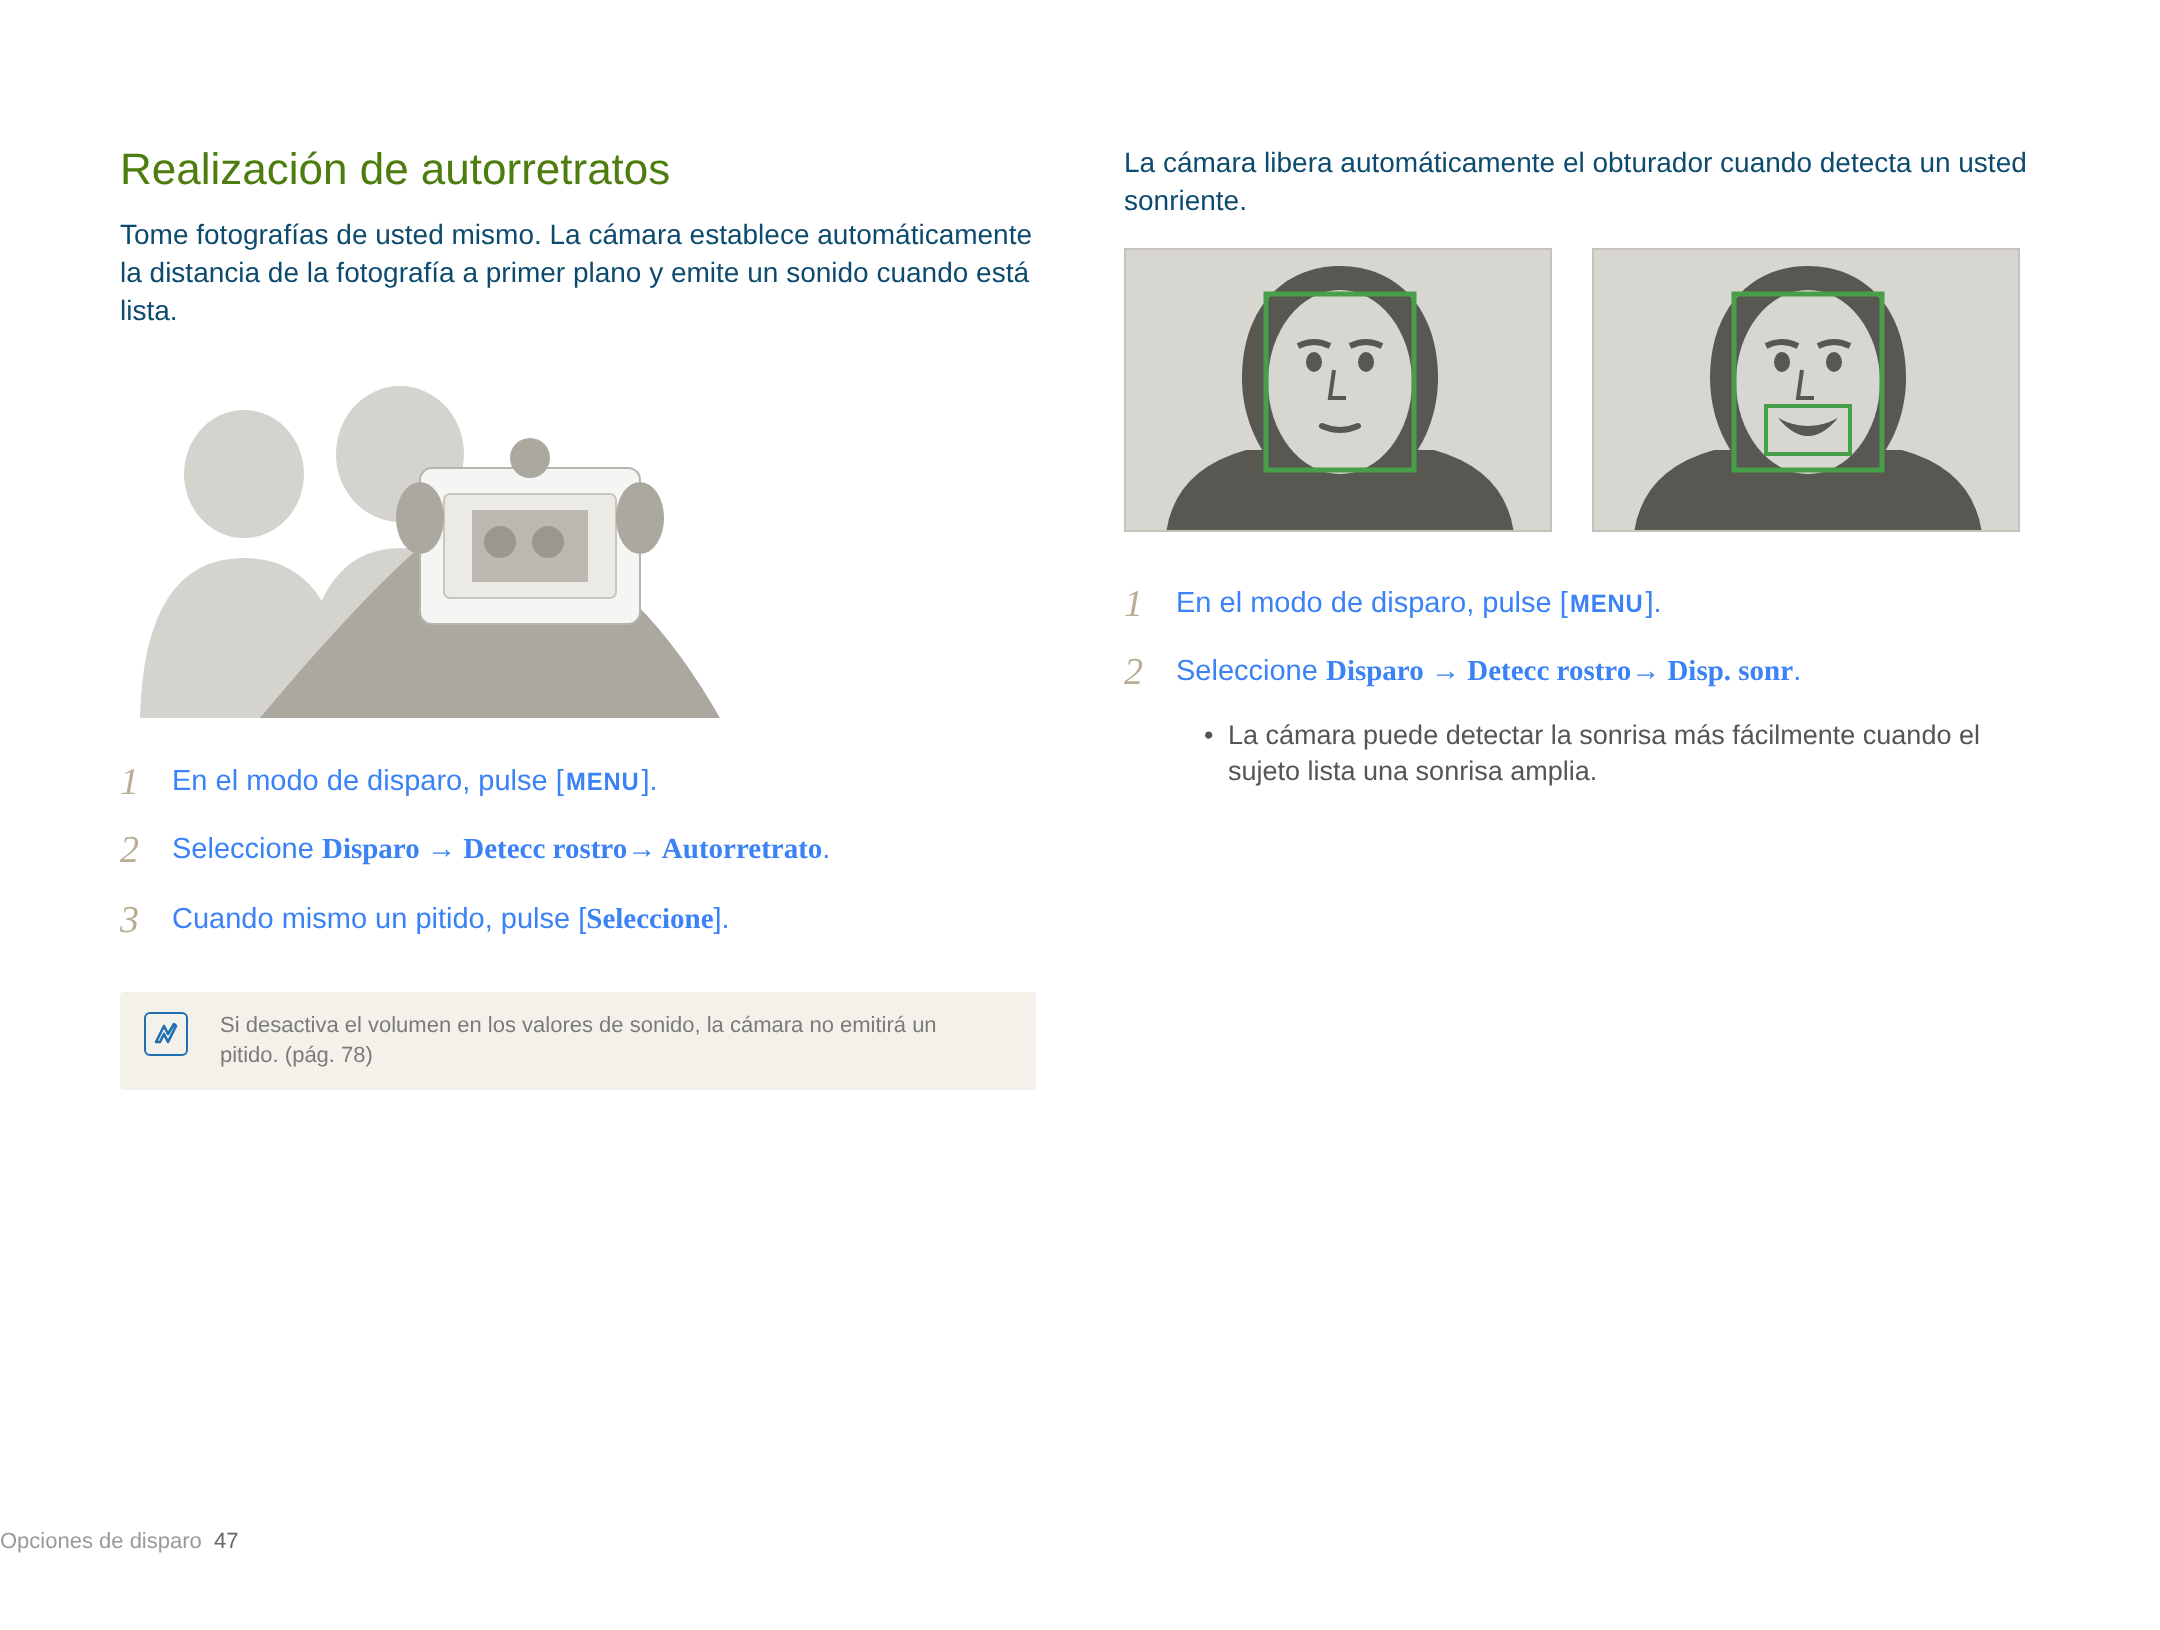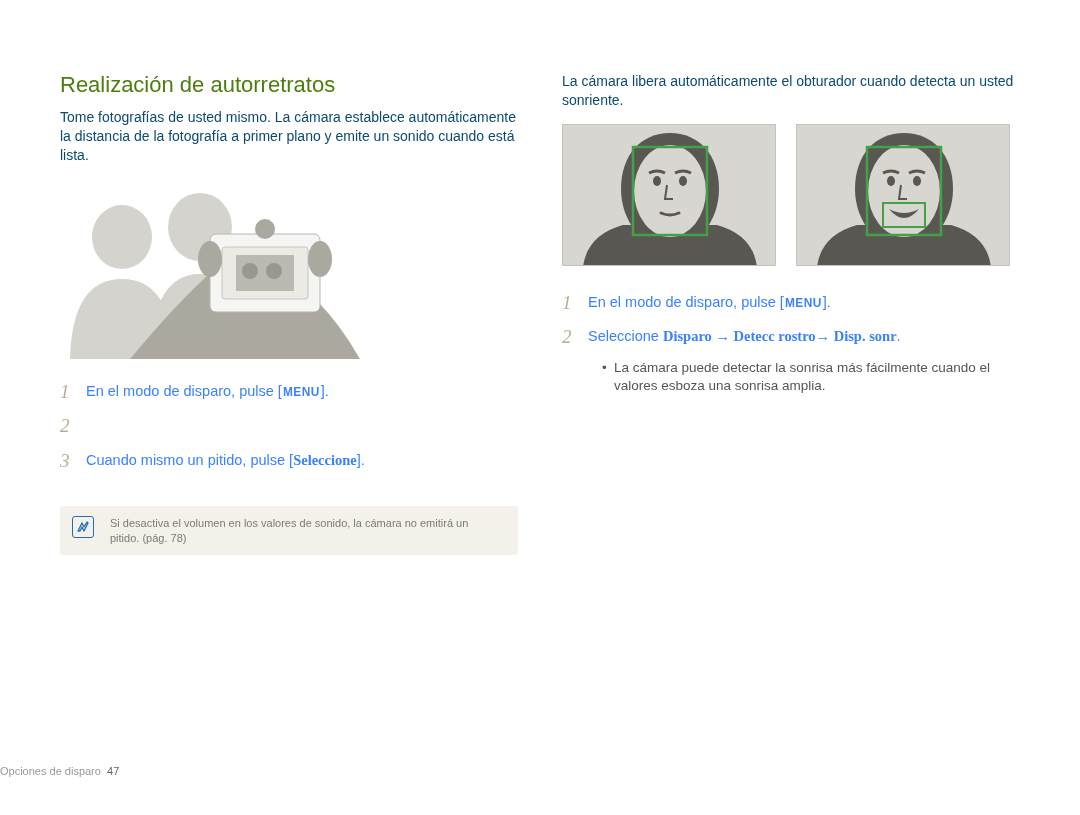--- a/index.html
+++ b/index.html
@@ -265,7 +265,7 @@
           </span>
         </li>
       </ol>
-      <div class="sub-bullet">La cámara puede detectar la sonrisa más fácilmente cuando el valores esboza una sonrisa amplia.</div>
+      <div class="sub-bullet">La cámara puede detectar la sonrisa más fácilmente cuando el sujeto lista una sonrisa amplia.</div>
     </div>
   </div>
 </div>

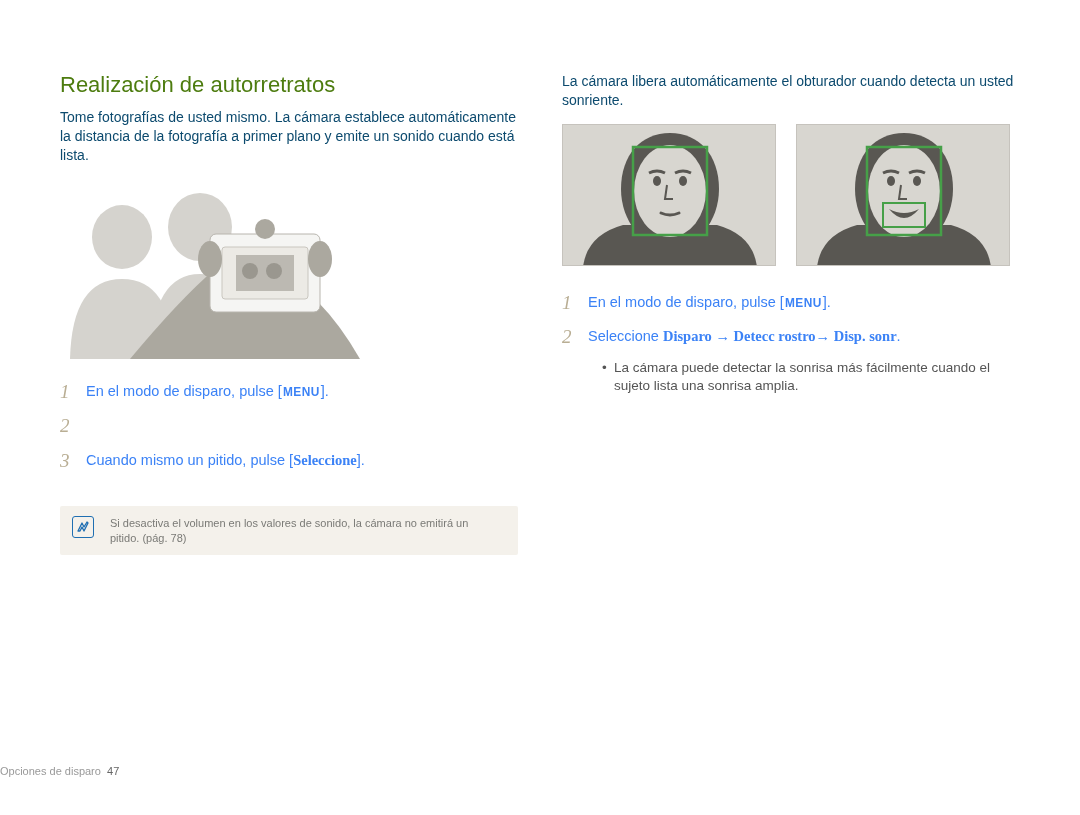--- a/index.html
+++ b/index.html
@@ -185,6 +185,9 @@
         </li>
         <li class="step">
           <span class="step-num">2</span>
+          <span class="step-text">
+            <span>Seleccione </span><span class="bold">Disparo → Detecc rostro→ Autorretrato</span><span>.</span>
+          </span>
         </li>
         <li class="step">
           <span class="step-num">3</span>

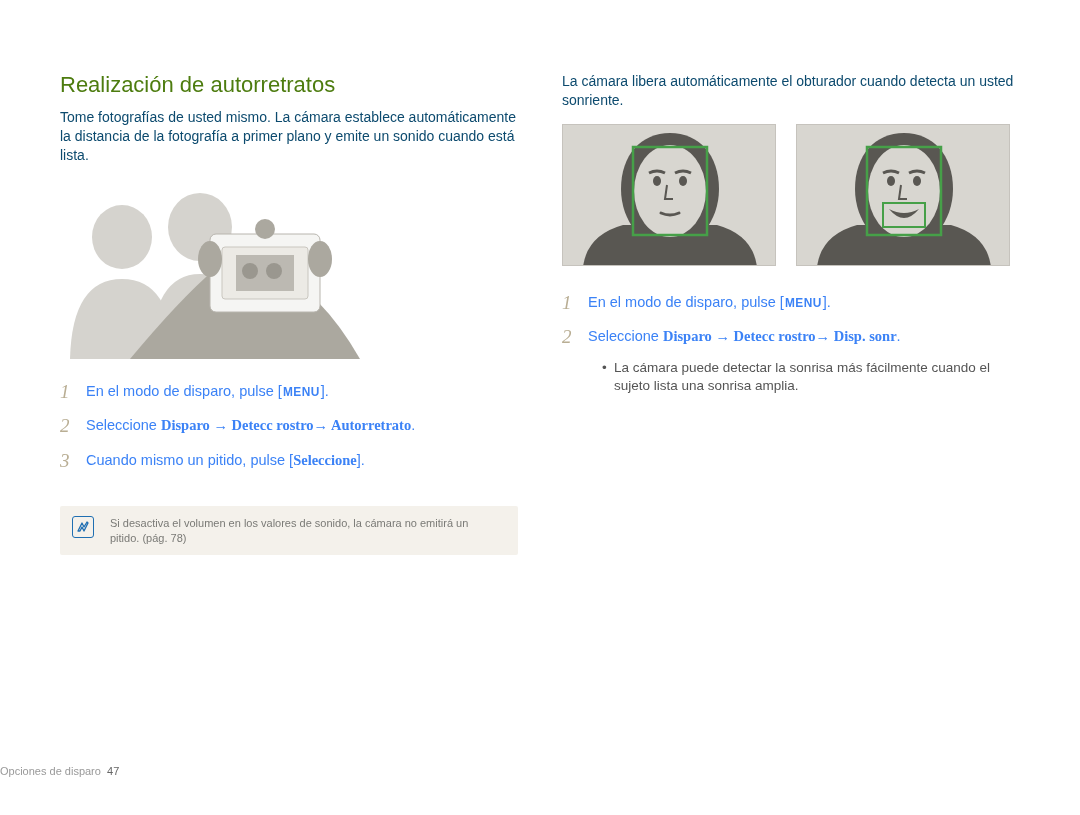--- a/index.html
+++ b/index.html
@@ -110,7 +110,7 @@
       color: #7a7a76;
       line-height: 1.3;
       position: relative;
-      margin-top: 32px;
+      margin-top: 22px;
     }
     .note-icon {
       position: absolute;

